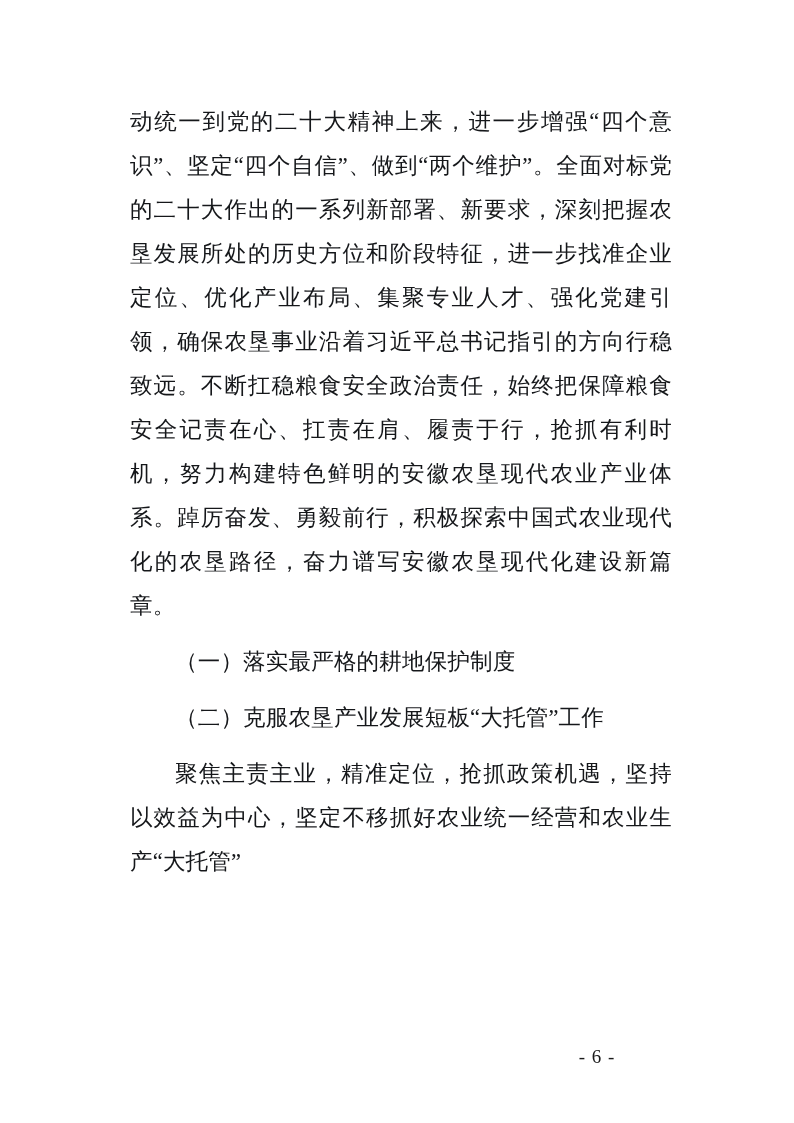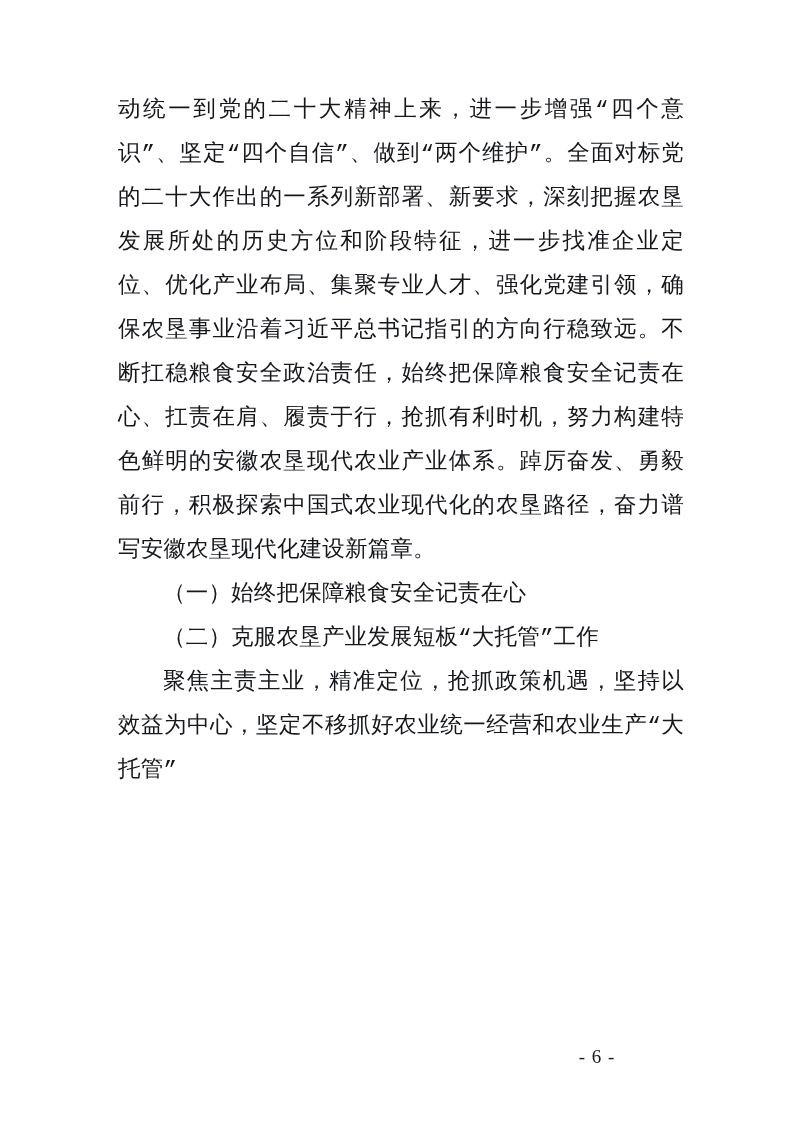--- a/index.html
+++ b/index.html
@@ -28,14 +28,14 @@
     width: 566px;
   }
   p.para {
-    margin: 0;
+    margin: 12px;
     font-size: 22.5px;
     line-height: 44px;
     letter-spacing: 0.2px;
     text-align: justify;
     text-justify: inter-ideograph;
     color: #15171a;
-    font-family: Liberation Mono, monospace;
+    font-family: Liberation Serif, serif;
   }
   p.indent {
     text-indent: 45px;

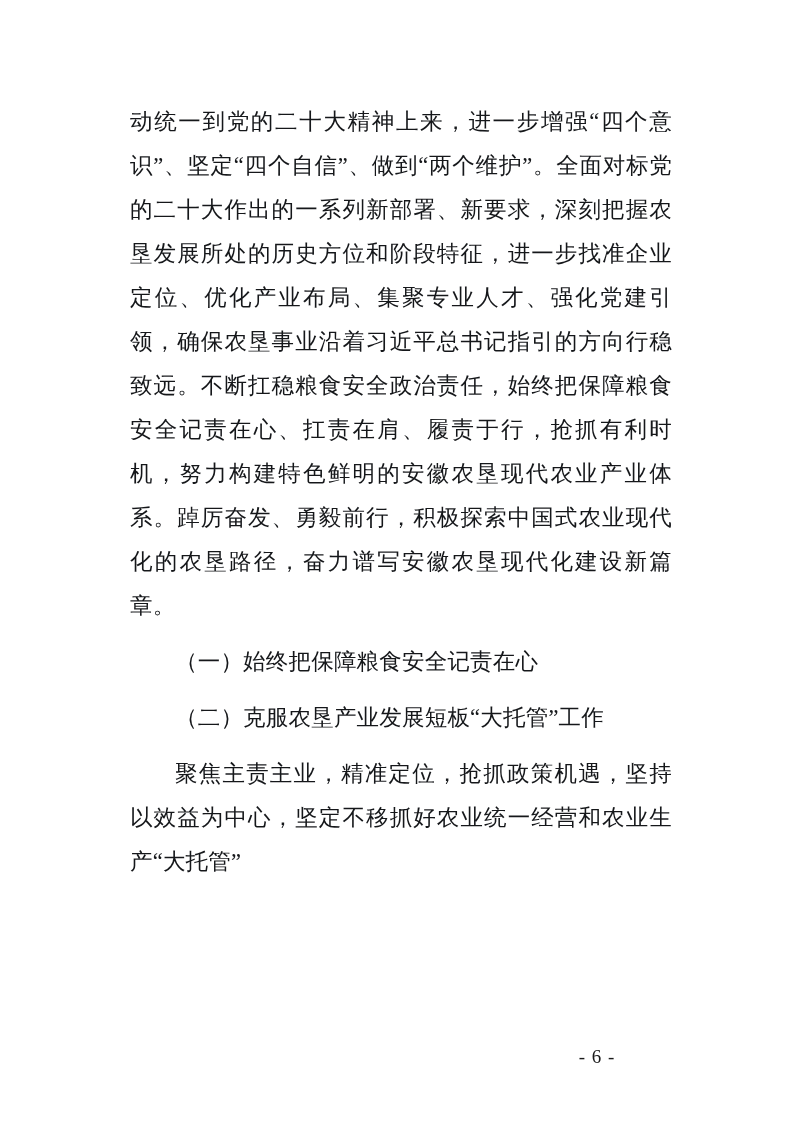--- a/index.html
+++ b/index.html
@@ -62,7 +62,7 @@
 <div class="page">
   <div class="doc-body">
     <p class="para">动统一到党的二十大精神上来，进一步增强“四个意识”、坚定“四个自信”、做到“两个维护”。全面对标党的二十大作出的一系列新部署、新要求，深刻把握农垦发展所处的历史方位和阶段特征，进一步找准企业定位、优化产业布局、集聚专业人才、强化党建引领，确保农垦事业沿着习近平总书记指引的方向行稳致远。不断扛稳粮食安全政治责任，始终把保障粮食安全记责在心、扛责在肩、履责于行，抢抓有利时机，努力构建特色鲜明的安徽农垦现代农业产业体系。踔厉奋发、勇毅前行，积极探索中国式农业现代化的农垦路径，奋力谱写安徽农垦现代化建设新篇章。</p>
-    <p class="para indent">（一）始终把保障粮食安全记责在心</p>
+    <p class="para indent">（一）落实最严格的耕地保护制度</p>
     <p class="para indent">（二）克服农垦产业发展短板“大托管”工作</p>
     <p class="para indent">聚焦主责主业，精准定位，抢抓政策机遇，坚持以效益为中心，坚定不移抓好农业统一经营和农业生产“大托管”</p>
   </div>

